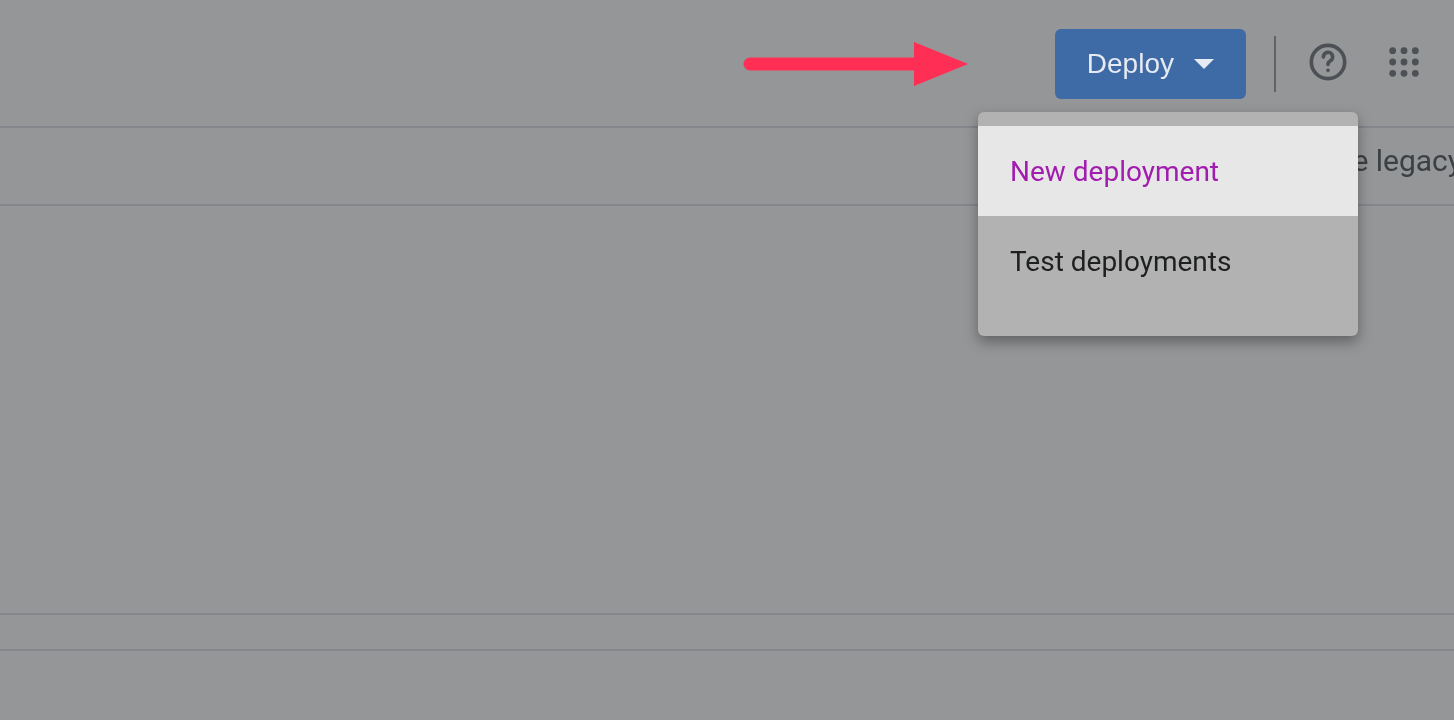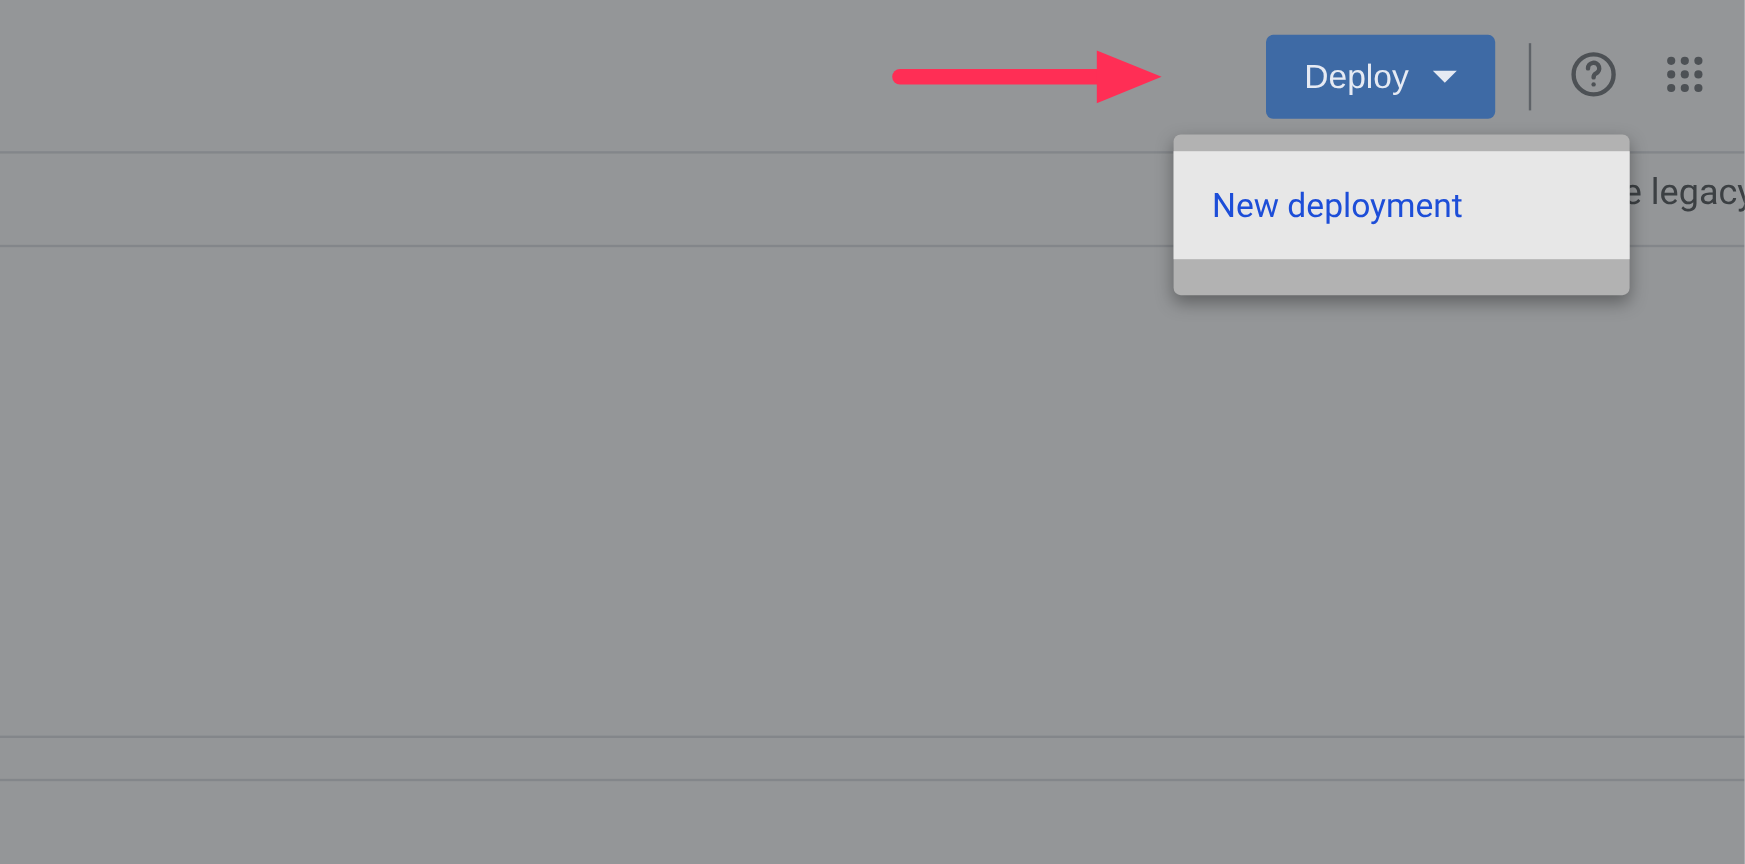--- a/index.html
+++ b/index.html
@@ -116,7 +116,7 @@
     }
     .menu-item.hover {
       background: #e7e7e7;
-      color: #1d4ed8;
+      color: #a21caf;
     }
 
     

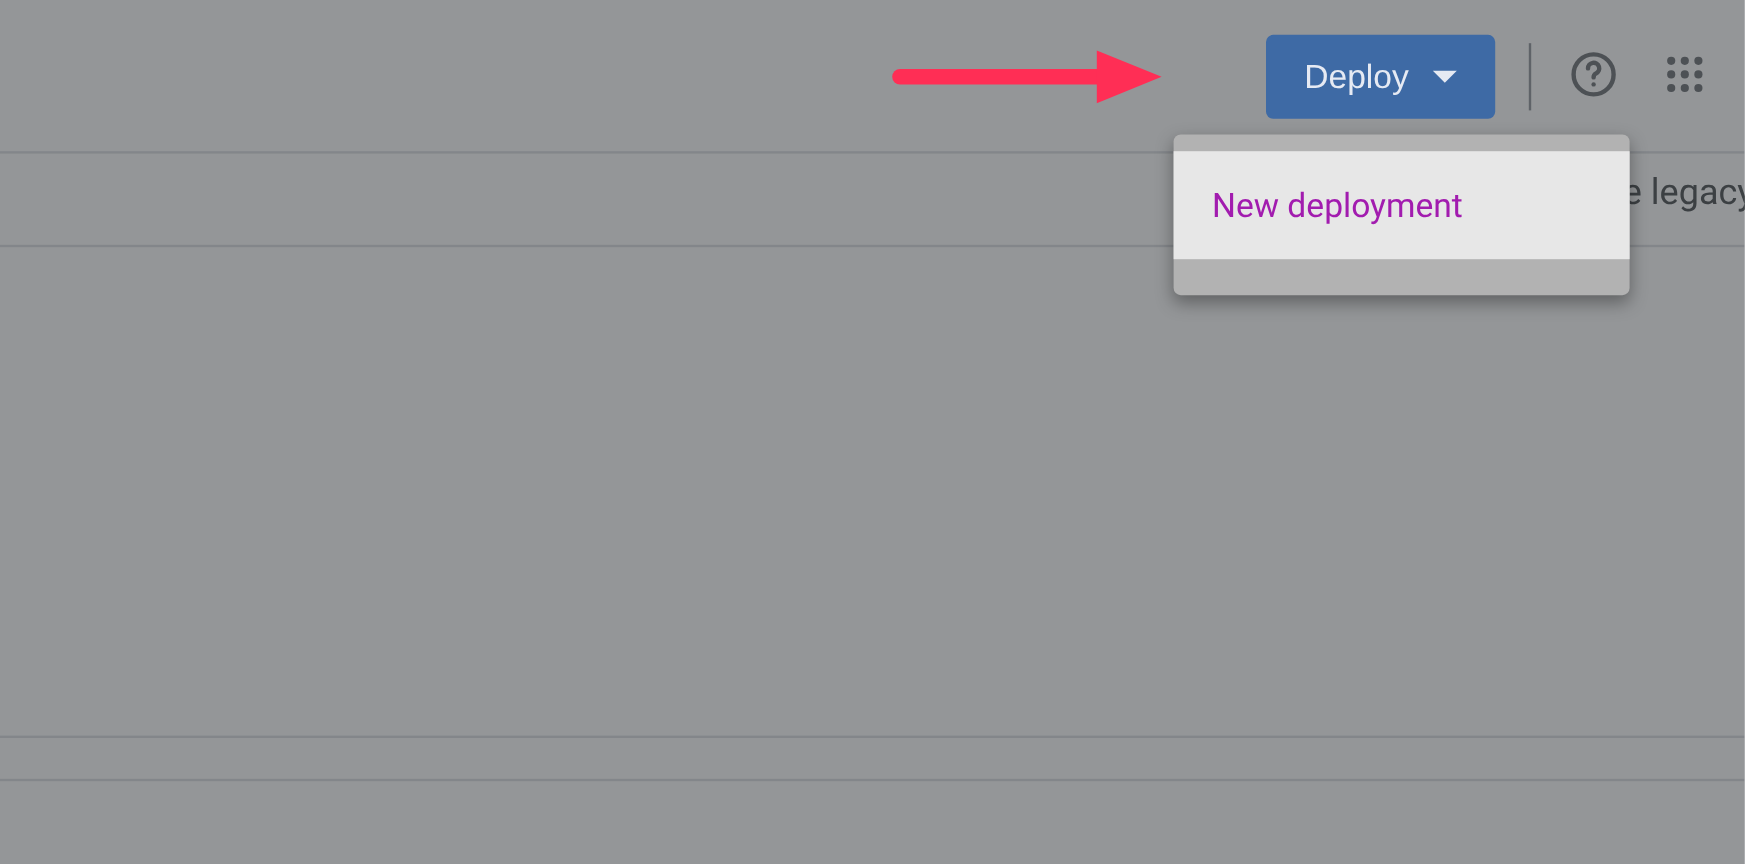--- a/index.html
+++ b/index.html
@@ -179,6 +179,9 @@
   <div class="menu-item hover">
     <span>New deployment</span>
   </div>
+  <div class="menu-item">
+    <span>Test deployments</span>
+  </div>
 </div>
 
 <div class="arrow-annot">

